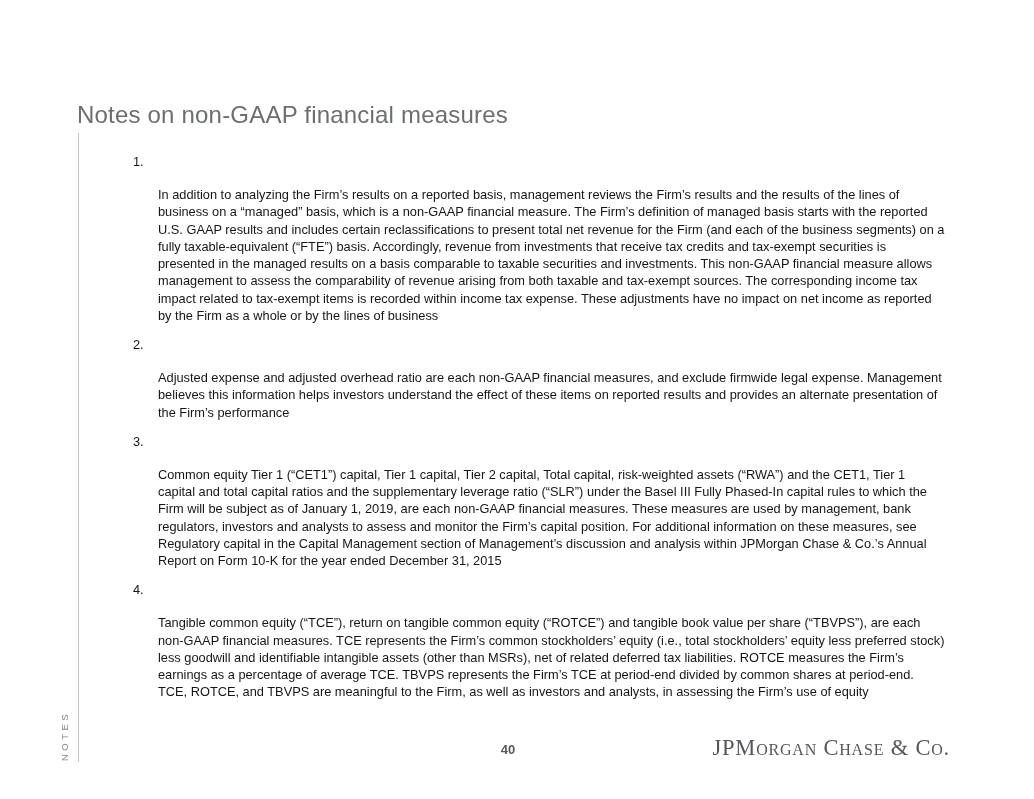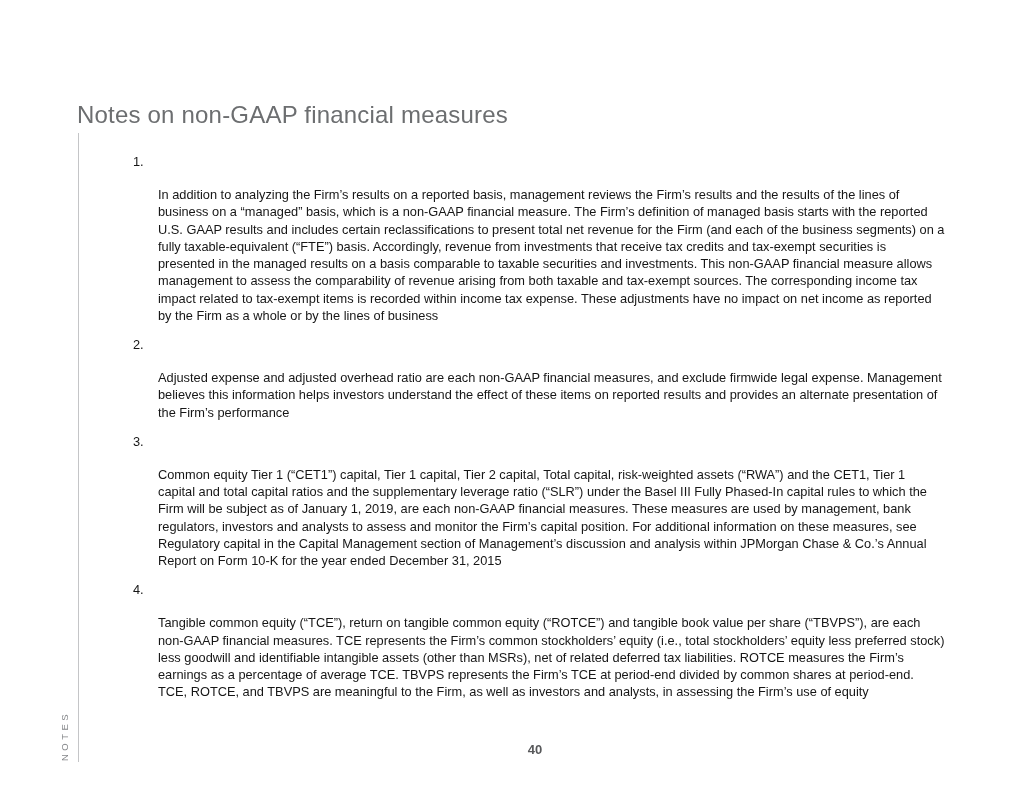--- a/index.html
+++ b/index.html
@@ -58,7 +58,7 @@
   }
   .page-number {
     position: absolute;
-    left: 535px;
+    left: 508px;
     top: 742px;
     transform: translateX(-50%);
     font-size: 13px;

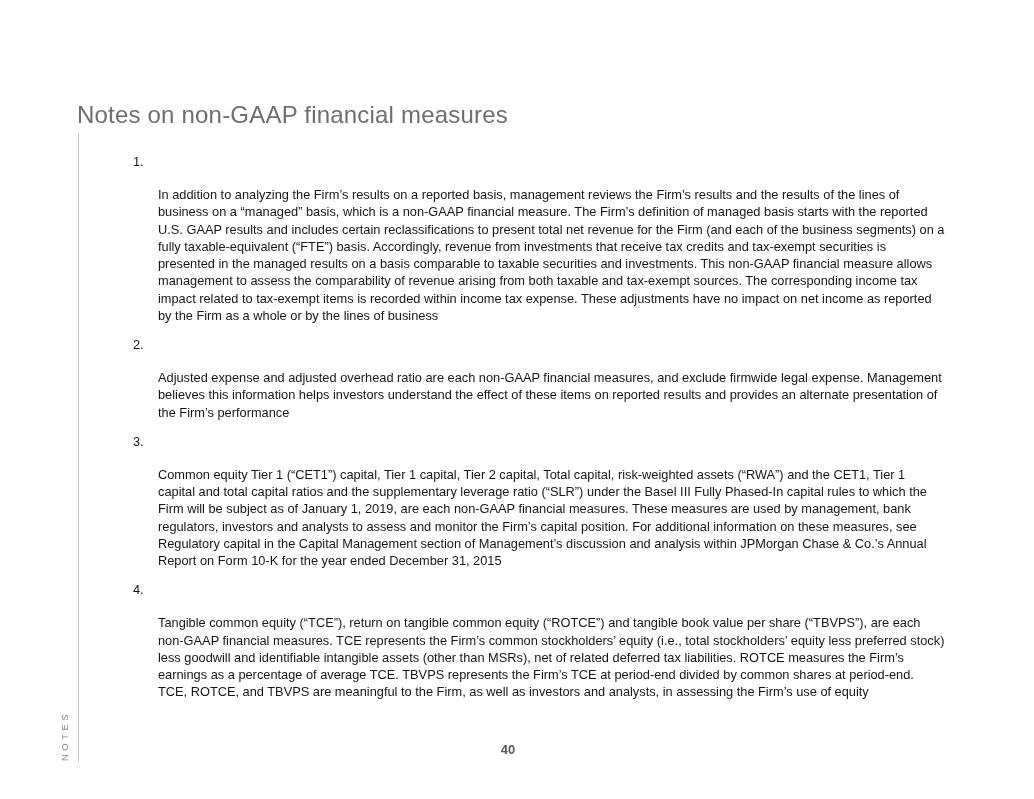--- a/index.html
+++ b/index.html
@@ -114,6 +114,7 @@
 
   <div class="page-number">40</div>
 
+  <div class="company-logo">JPMorgan Chase &amp; Co.</div>
 
 </div>
 

